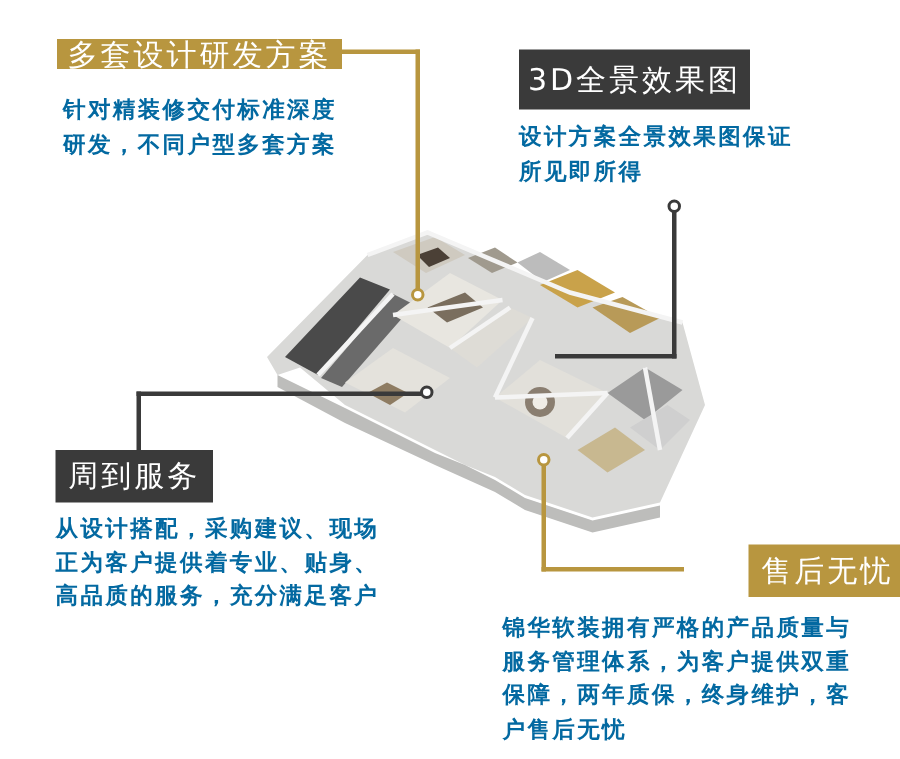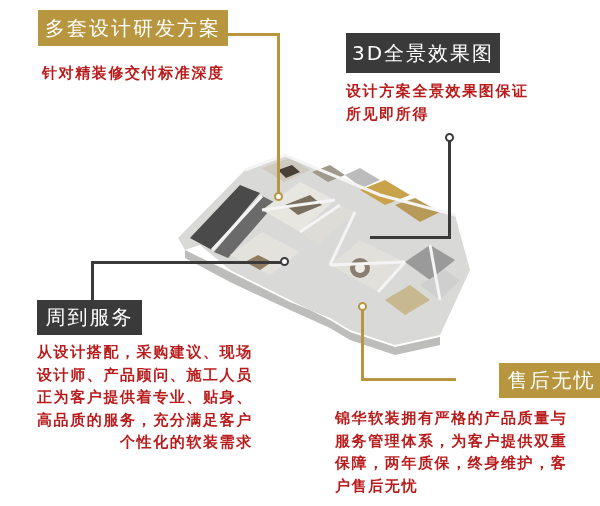--- a/index.html
+++ b/index.html
@@ -93,7 +93,7 @@
 <div class="line" style="left:361px; top:310px; width:3px; height:71px; background:var(--gold);"></div>
 <div class="line" style="left:361px; top:378px; width:95px; height:3px; background:var(--gold);"></div>
 
-<div class="label gold" style="left:38px; top:10px; width:190px; height:36px;">多套设计研发方案</div>
+<div class="label gold" style="left:38px; top:26px; width:190px; height:20px;">多套设计研发方案</div>
 <div class="desc" style="left:42px; top:62px;">
   <div>针对精装修交付标准深度</div>
 </div>

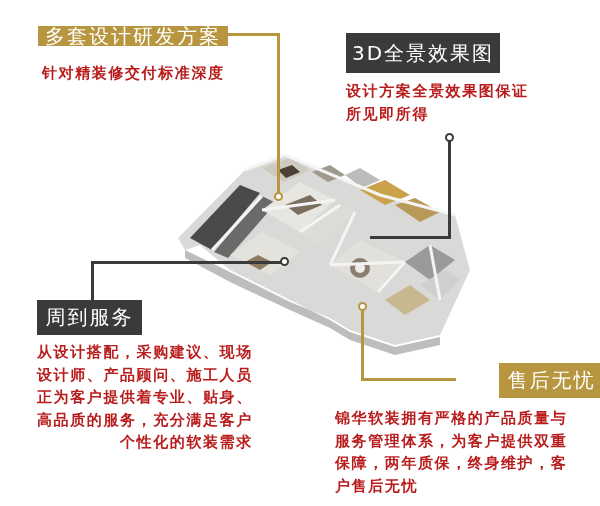--- a/index.html
+++ b/index.html
@@ -16,7 +16,7 @@
   .gold { background: var(--gold); }
   .dark { background: var(--dark); }
   .desc {
-    position: absolute; color: #b91c1c; font-size: 15px; line-height: 22.5px;
+    position: absolute; color: #0369a1; font-size: 15px; line-height: 22.5px;
     letter-spacing: 1.6px; white-space: nowrap; font-weight: bold;
   }
   .desc div { height: 22.5px; }

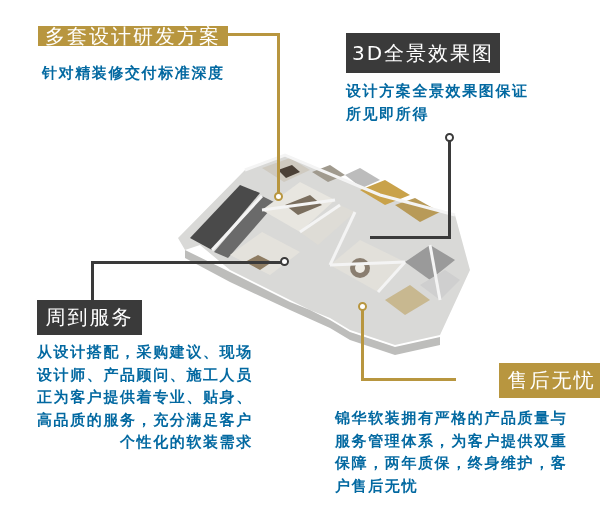--- a/index.html
+++ b/index.html
@@ -96,6 +96,7 @@
 <div class="label gold" style="left:38px; top:26px; width:190px; height:20px;">多套设计研发方案</div>
 <div class="desc" style="left:42px; top:62px;">
   <div>针对精装修交付标准深度</div>
+  <div>研发，不同户型多套方案</div>
 </div>
 
 <div class="label dark" style="left:346px; top:33px; width:154px; height:40px;">3D全景效果图</div>

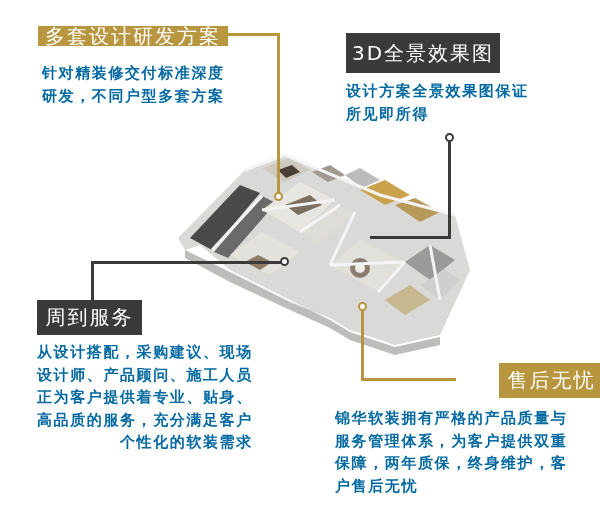--- a/index.html
+++ b/index.html
@@ -108,7 +108,6 @@
 <div class="label dark" style="left:37px; top:300px; width:105px; height:35px;">周到服务</div>
 <div class="desc" style="left:37px; top:341px;text-align:right;">
   <div>从设计搭配，采购建议、现场</div>
-  <div>设计师、产品顾问、施工人员</div>
   <div>正为客户提供着专业、贴身、</div>
   <div>高品质的服务，充分满足客户</div>
   <div>个性化的软装需求</div>

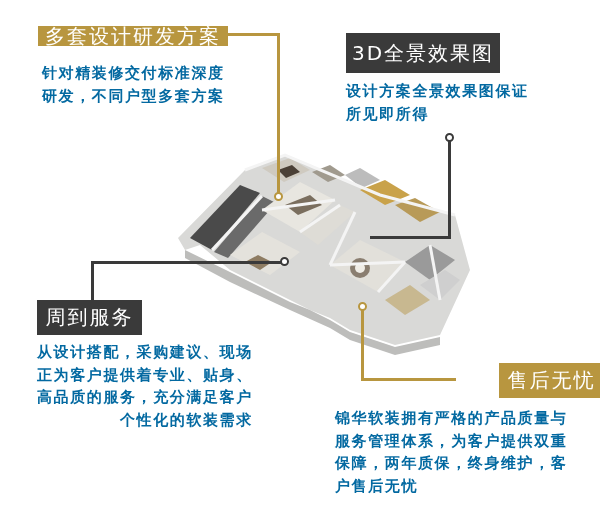--- a/index.html
+++ b/index.html
@@ -110,7 +110,6 @@
   <div>从设计搭配，采购建议、现场</div>
   <div>正为客户提供着专业、贴身、</div>
   <div>高品质的服务，充分满足客户</div>
-  <div>个性化的软装需求</div>
 </div>
 
 <div class="label gold" style="left:455px; top:363px; width:105px; height:35px;margin-left:44px;">售后无忧</div>

